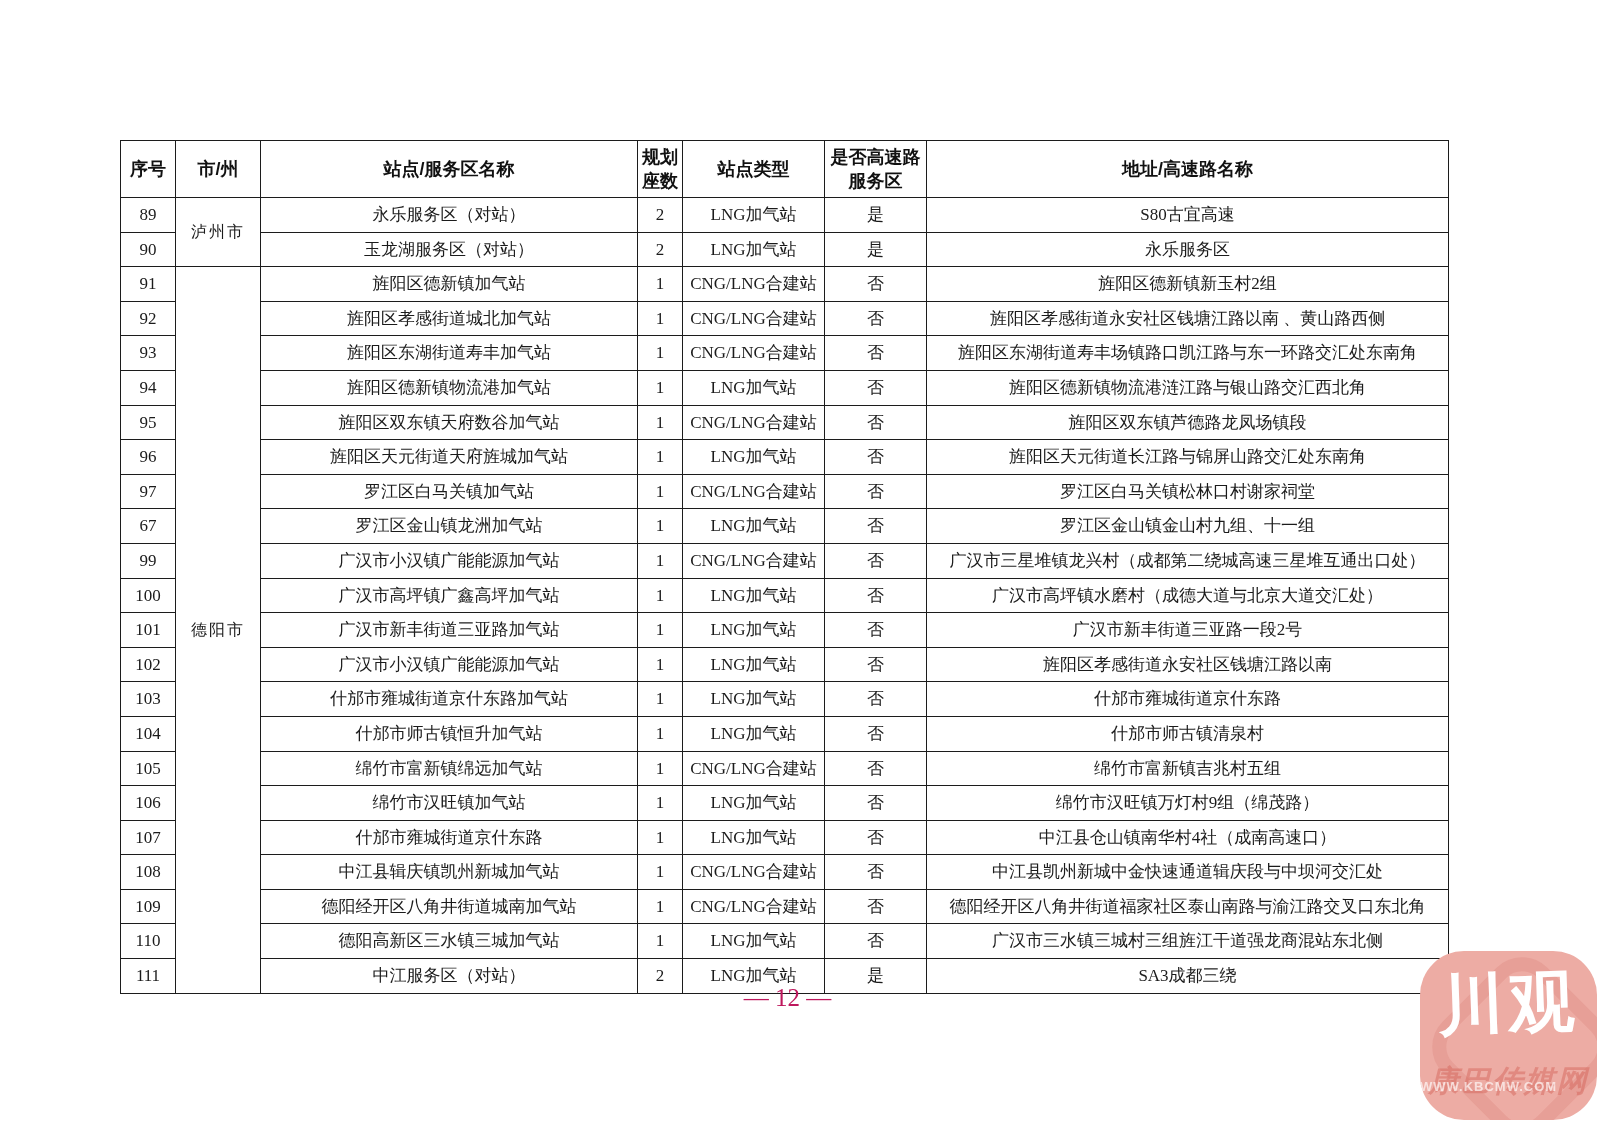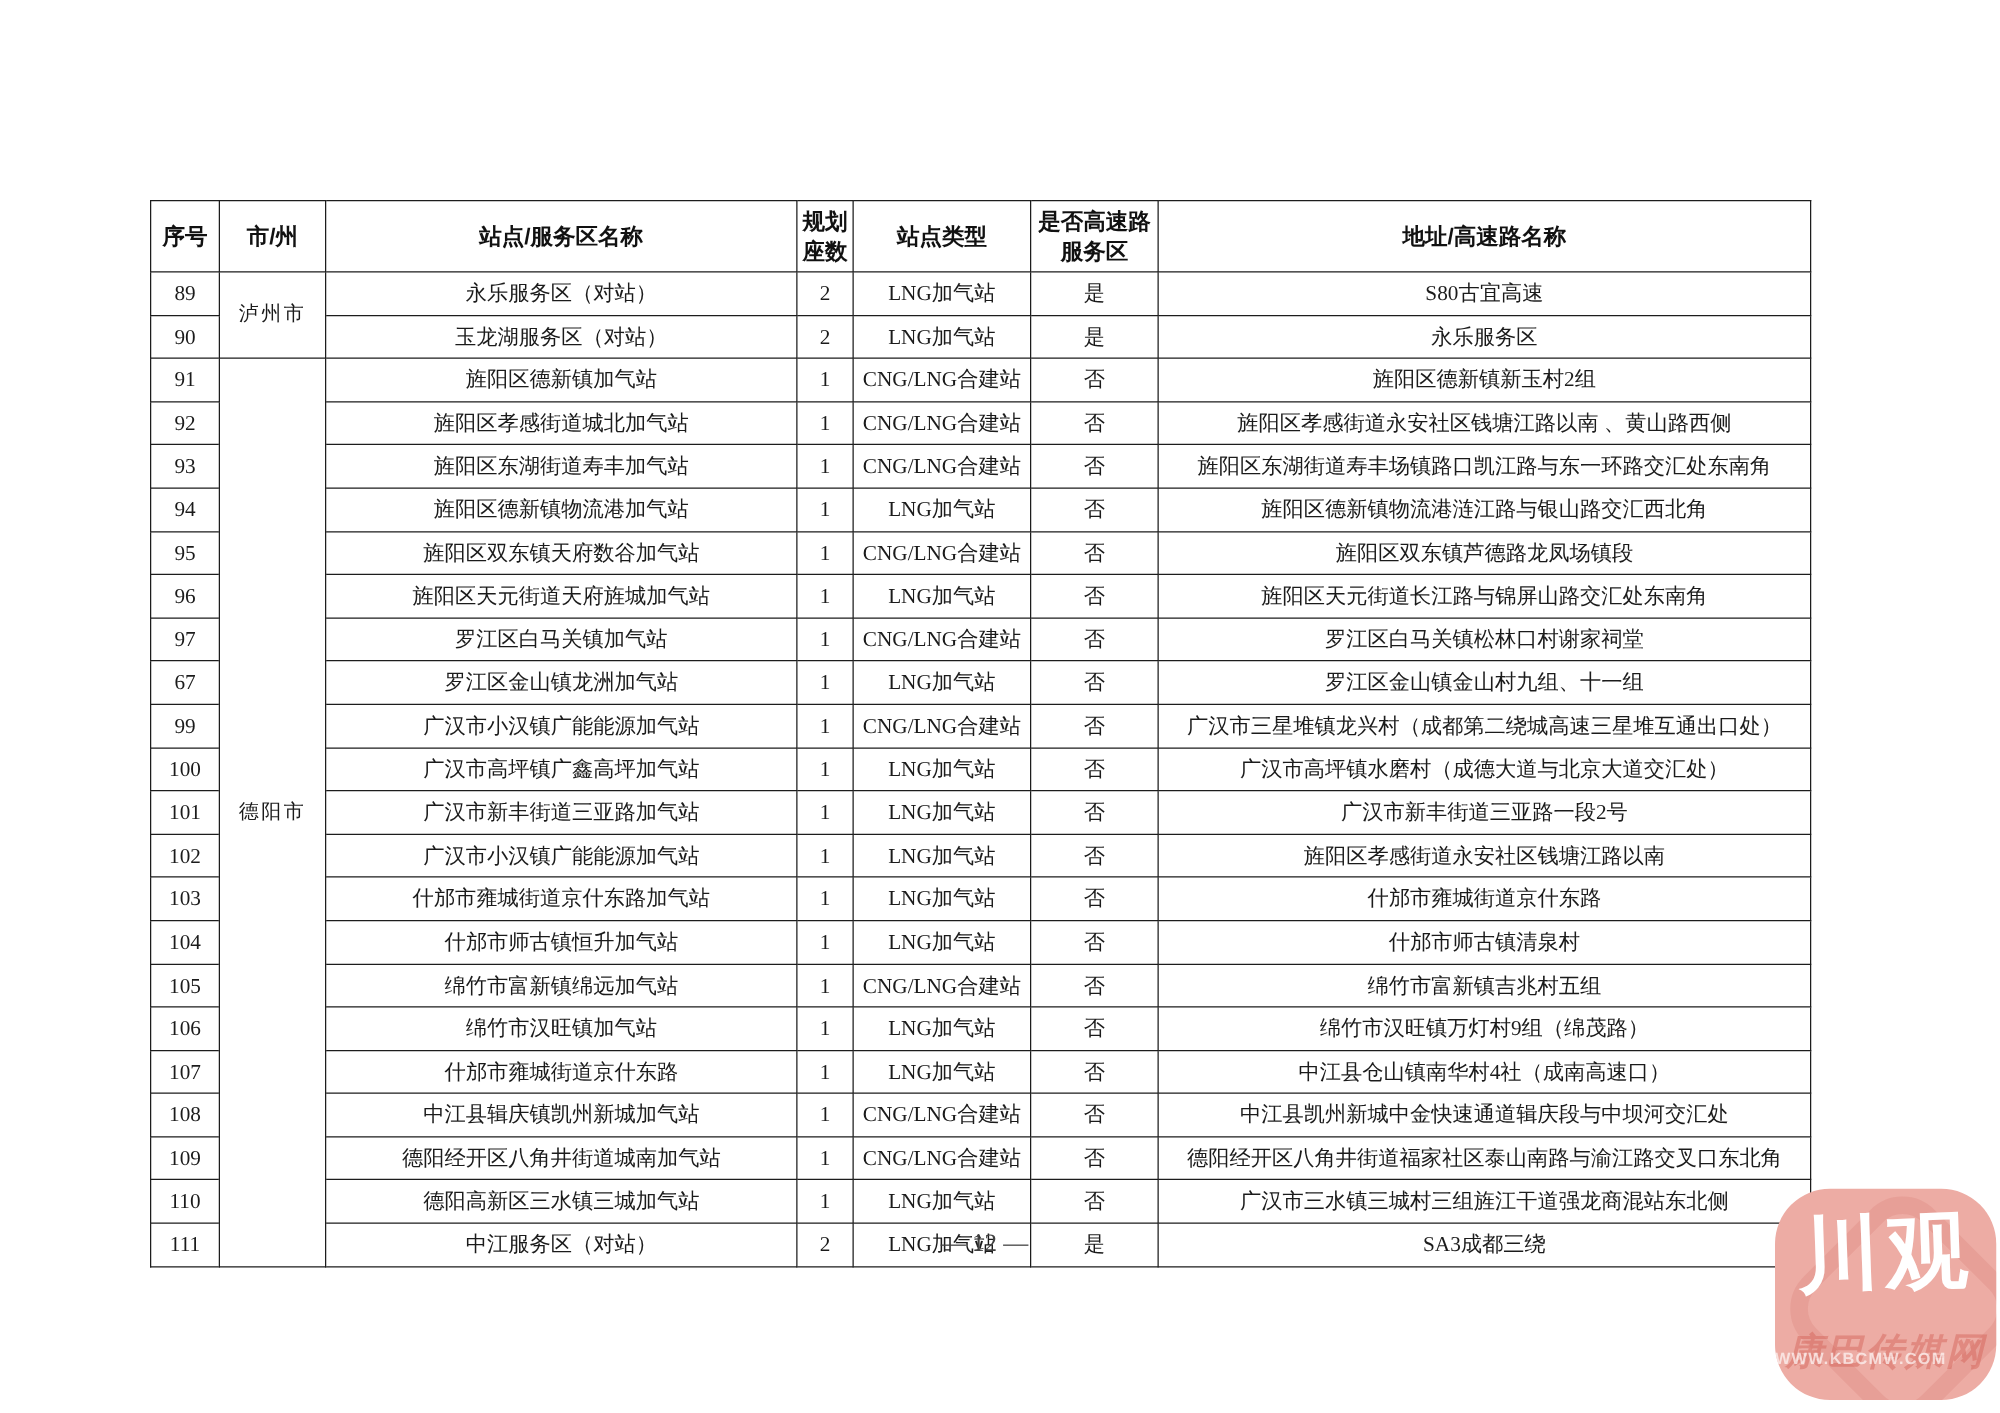--- a/index.html
+++ b/index.html
@@ -19,7 +19,6 @@
     width:1328px;
     border-collapse:collapse;
     table-layout:fixed;
-    margin-top:20px;
   }
   .station-table th,
   .station-table td{

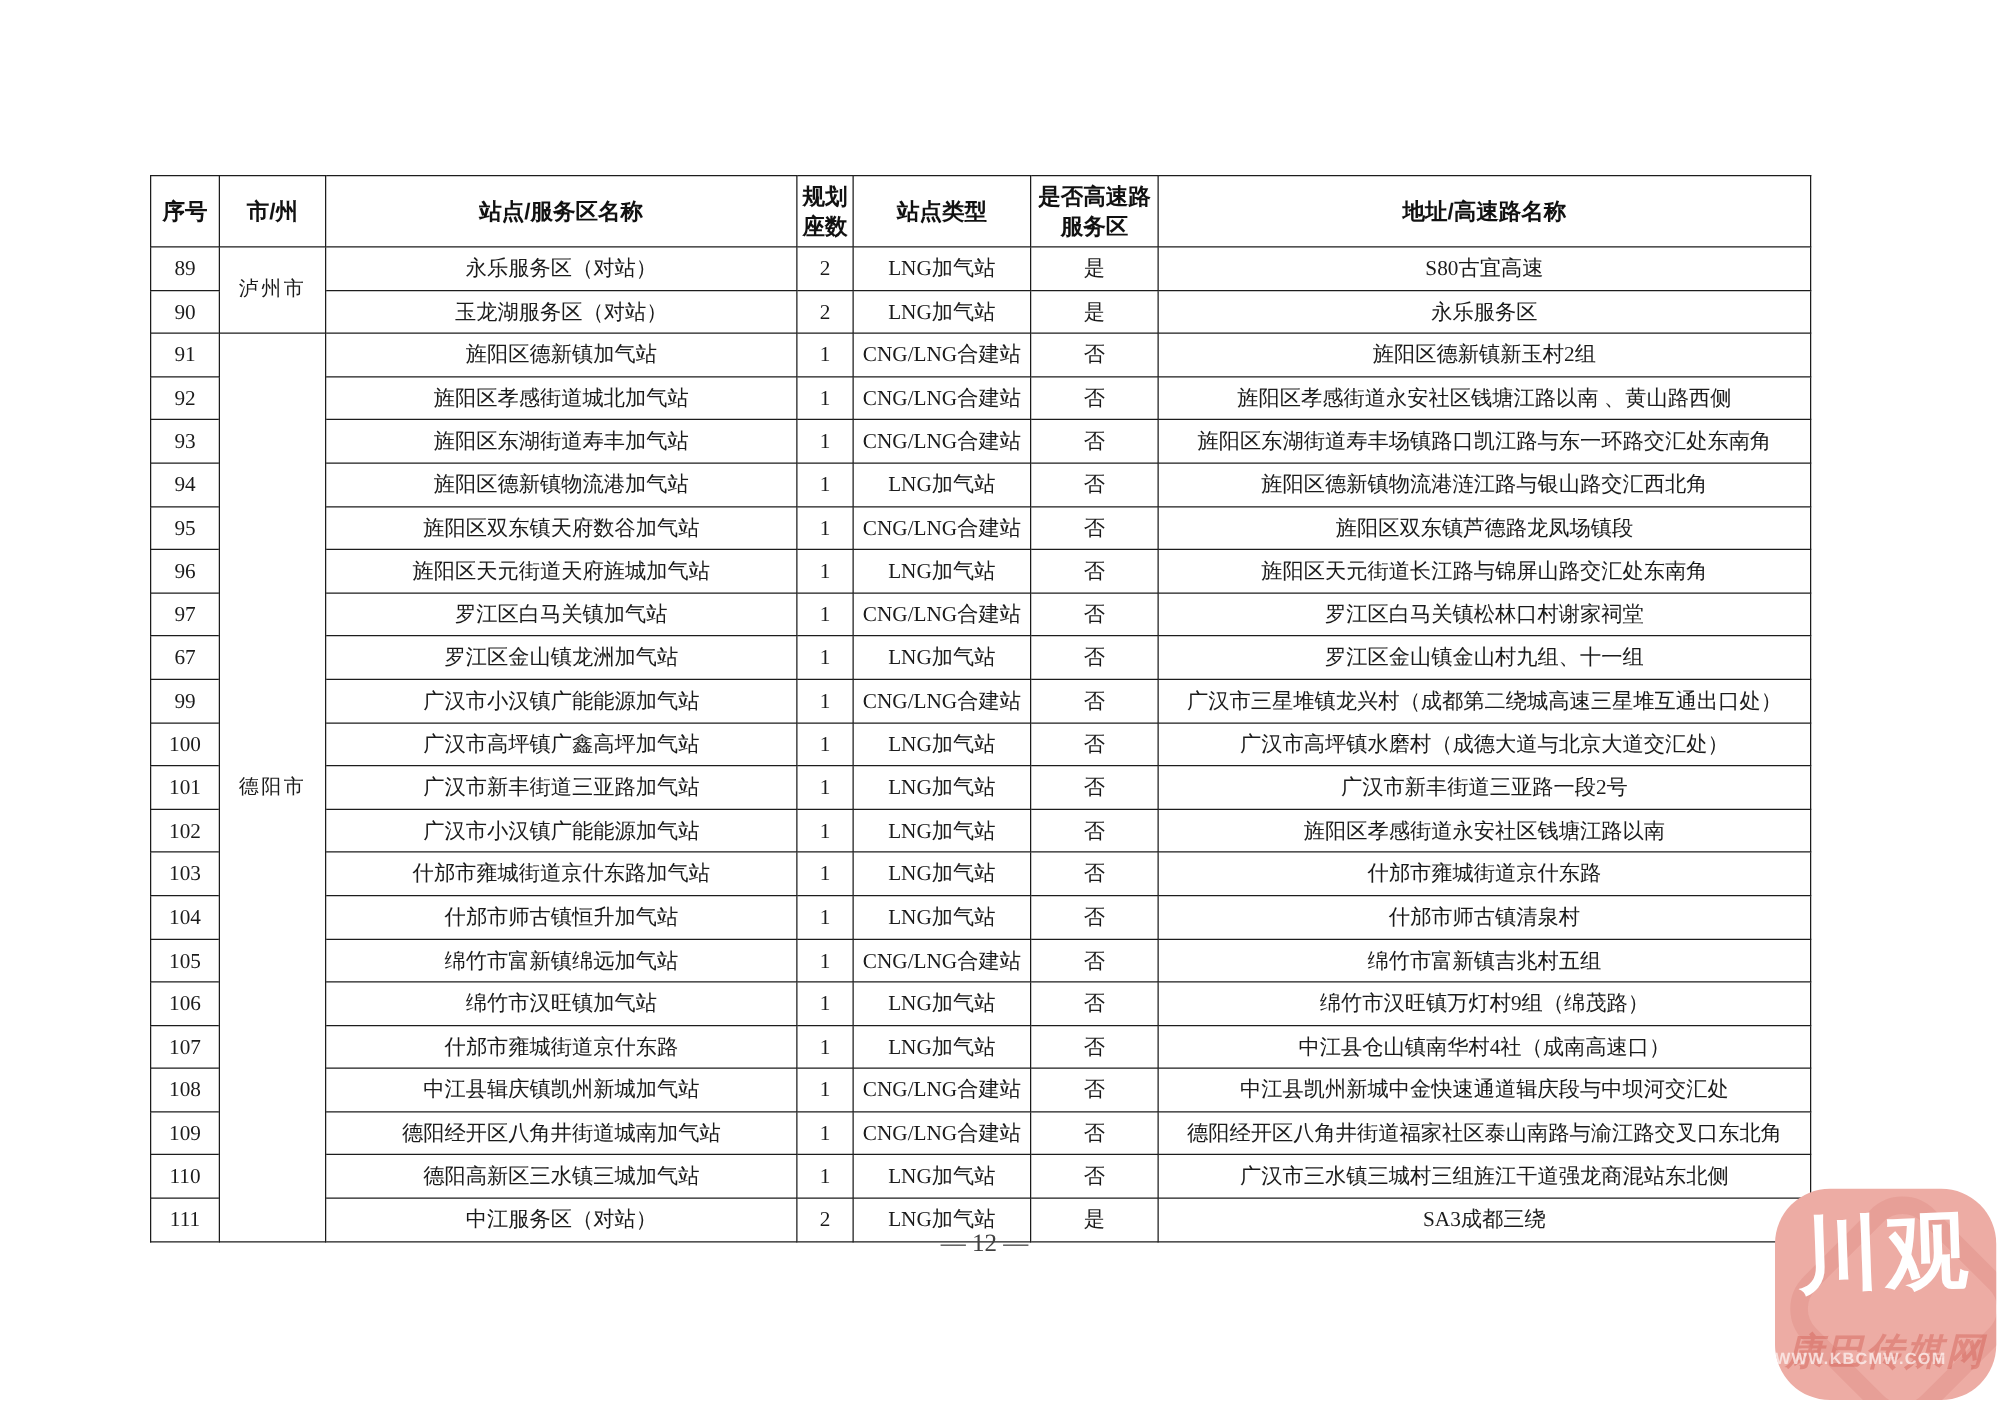--- a/index.html
+++ b/index.html
@@ -53,8 +53,8 @@
     left:0;
     width:1575px;
     text-align:center;
-    font-size:20px;
-    color:#404040;
+    font-size:25px;
+    color:#be185d;
   }
   .watermark{
     position:absolute;

